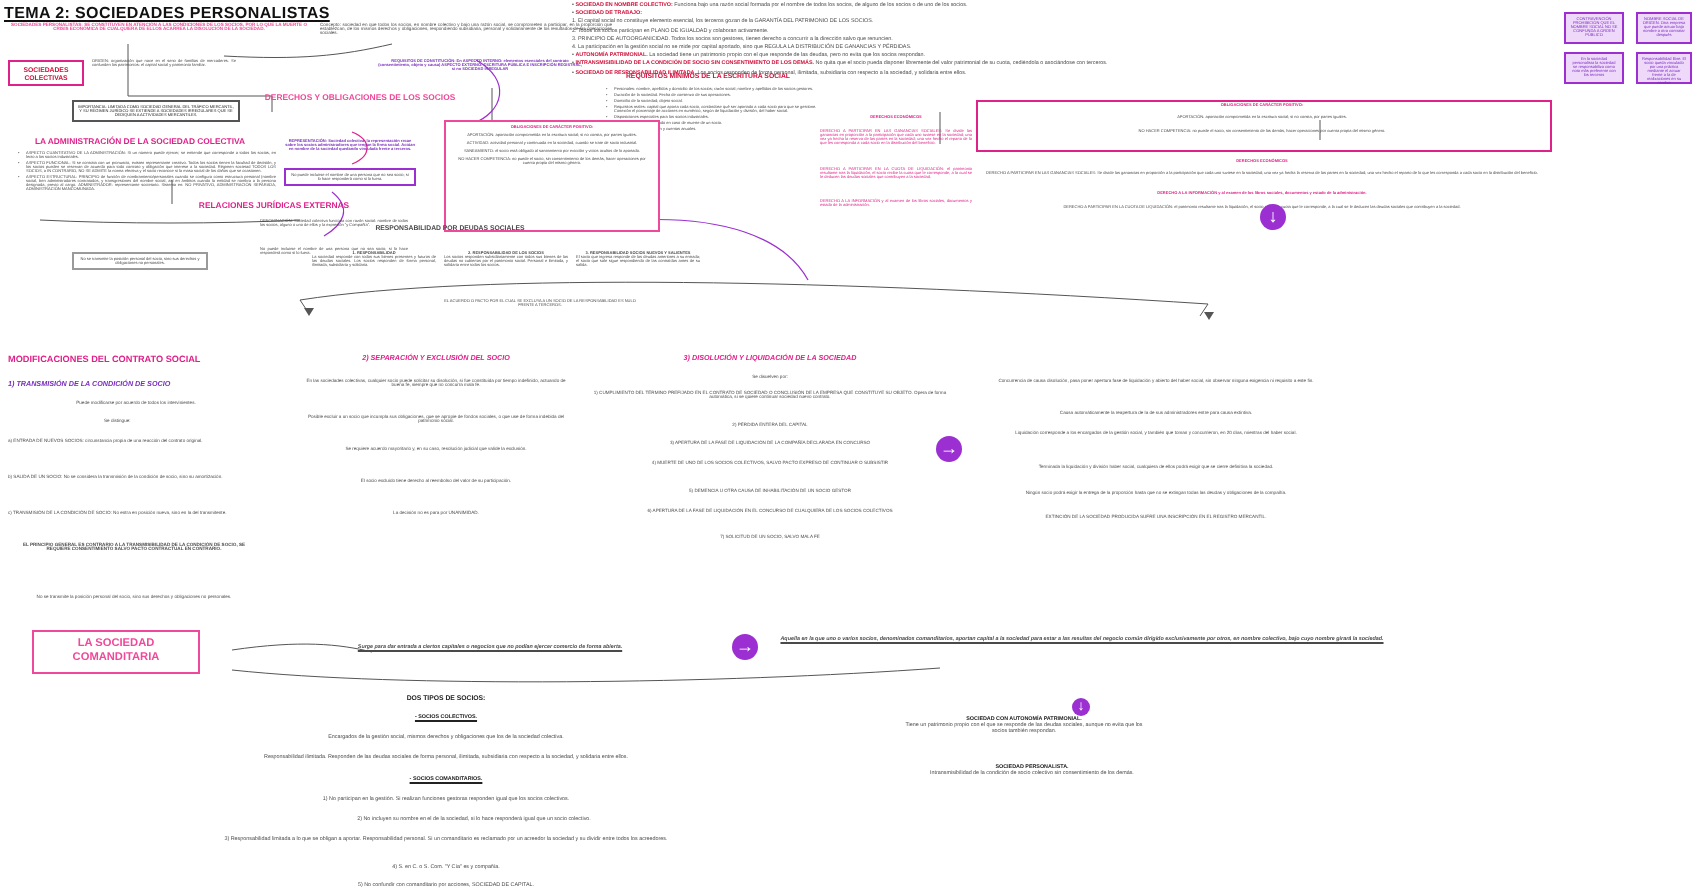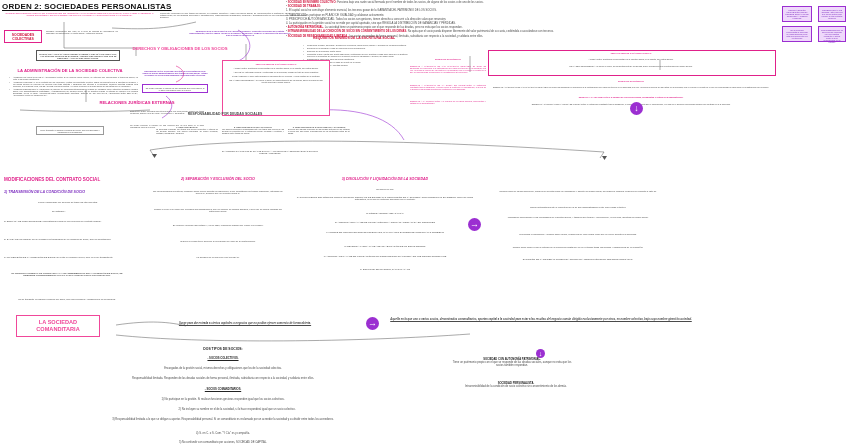--- a/index.html
+++ b/index.html
@@ -93,7 +93,7 @@
     </g>
   </svg>
 
-  <div class="abs hdr-main c-title" style="left:2px;top:2px;">ORDEN 2: SOCIEDADES PERSONALISTAS</div>
+  <div class="abs hdr-main c-title" style="left:2px;top:2px;">TEMA 2: SOCIEDADES PERSONALISTAS</div>
 
   <div class="abs t5 c-pink ctr" style="left:2px;top:12px;width:155px;font-weight:bold;">SOCIEDADES PERSONALISTAS: SE CONSTITUYEN EN ATENCIÓN A LAS CONDICIONES DE LOS SOCIOS, POR LO QUE LA MUERTE O CRISIS ECONÓMICA DE CUALQUIERA DE ELLOS ACARREA LA DISOLUCIÓN DE LA SOCIEDAD.</div>
 

